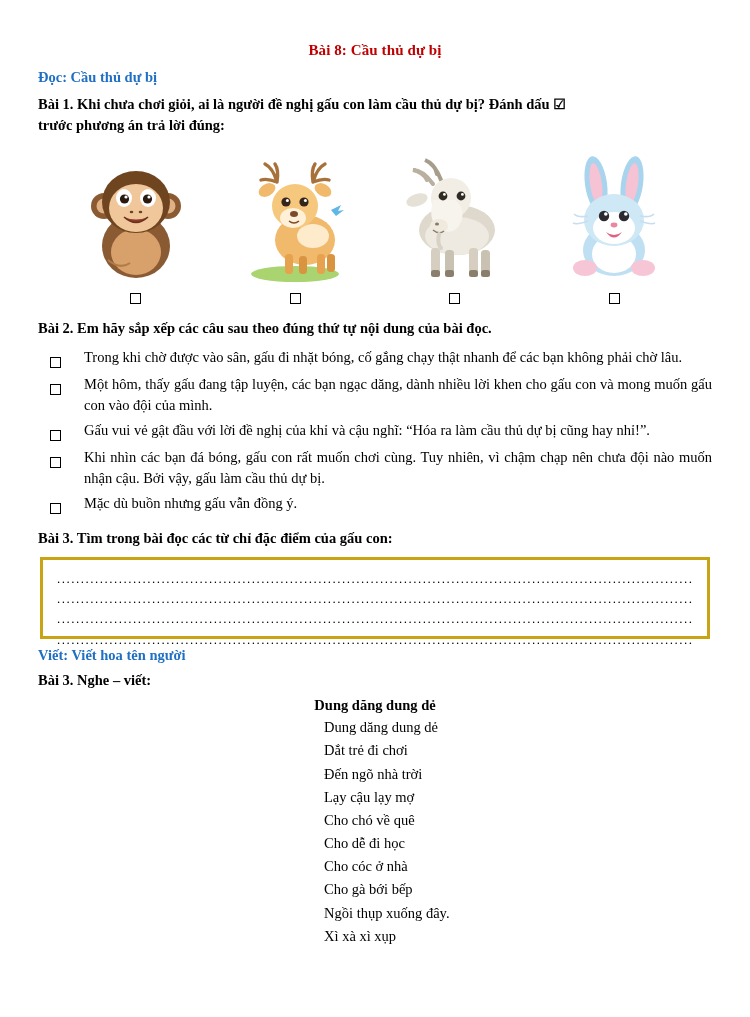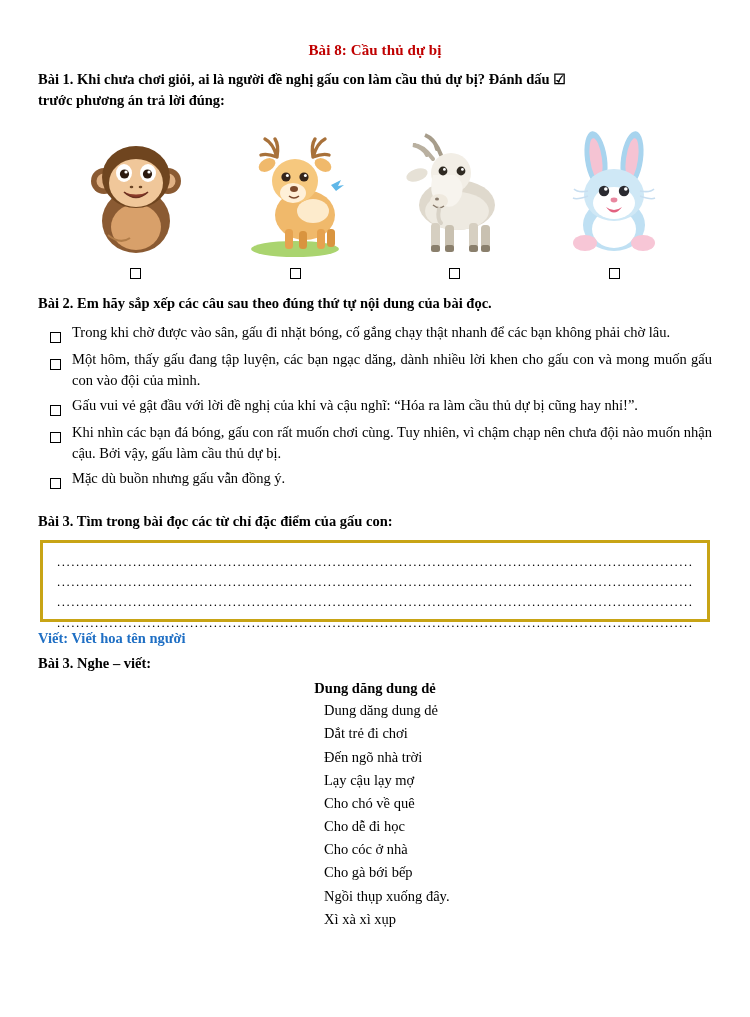--- a/index.html
+++ b/index.html
@@ -138,6 +138,7 @@
 
   <div class="doc-title">Bài 8: Cầu thủ dự bị</div>
 
+  <div class="section-head">Đọc: Cầu thủ dự bị</div>
 
   <div class="q-head">
     <span>Bài 1. Khi chưa chơi giỏi, ai là người đề nghị gấu con làm cầu thủ dự bị? Đánh dấu</span>

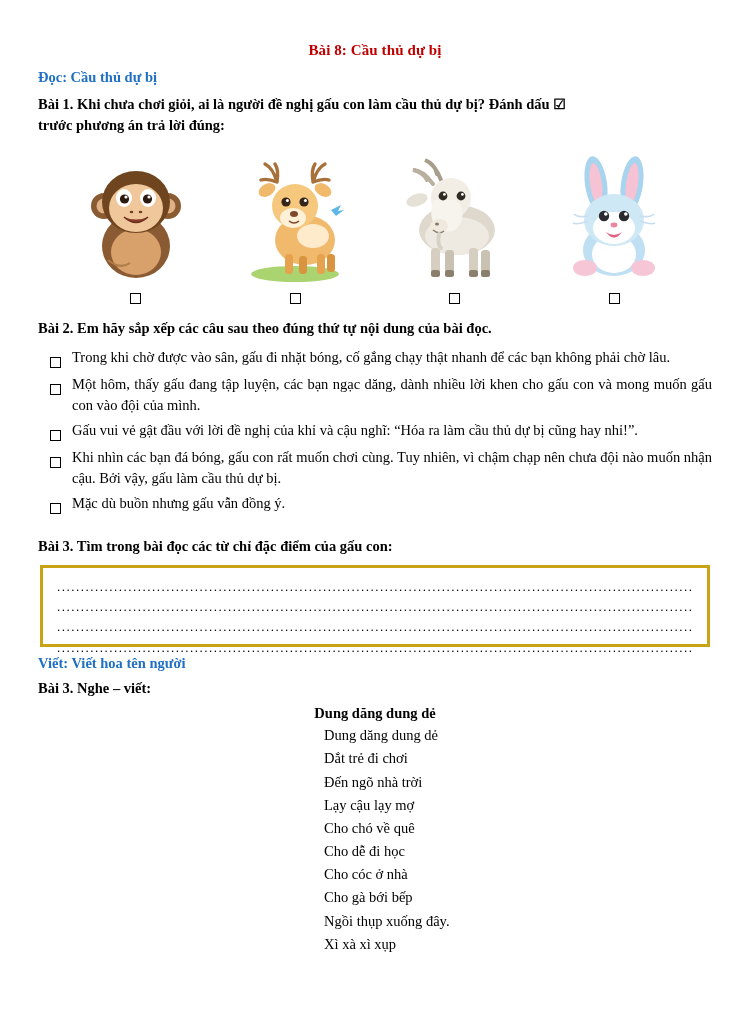--- a/index.html
+++ b/index.html
@@ -82,6 +82,7 @@
     display: flex;
     align-items: flex-start;
     margin-bottom: 4px;
+    gap: 12px;
   }
   .order-item .bx {
     flex: 0 0 34px;

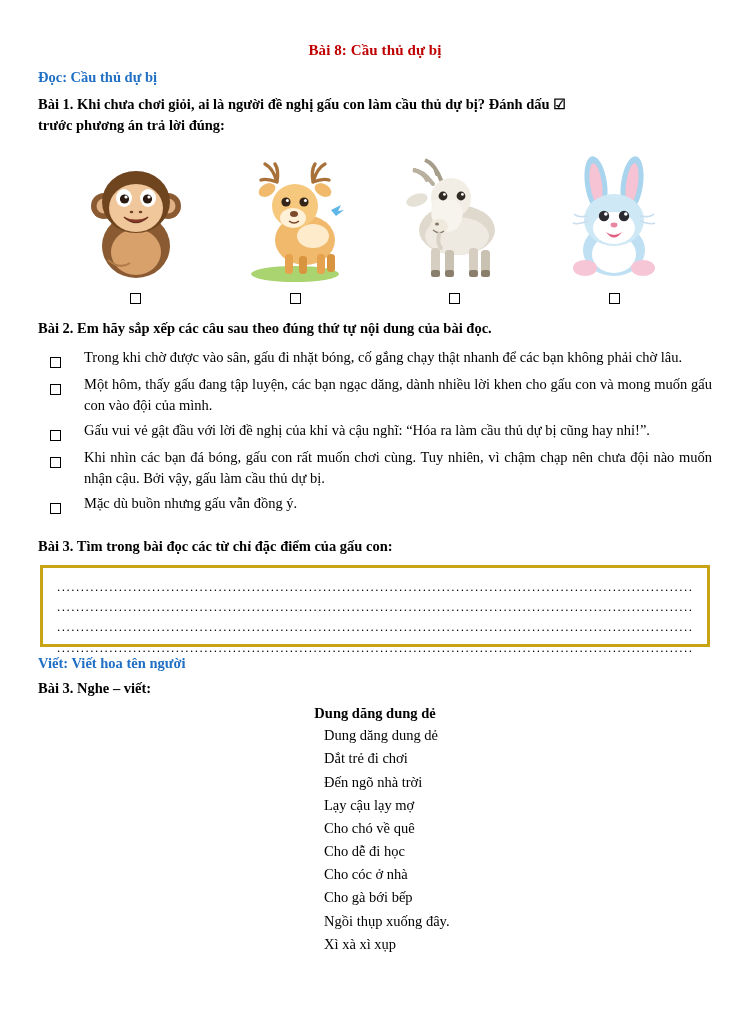--- a/index.html
+++ b/index.html
@@ -130,7 +130,7 @@
     font-size: 14.5px;
     margin: 4px 0 2px 0;
   }
-  .mt6 { margin-top: 20px; }
+  .mt6 { margin-top: 12px; }
 </style>
 </head>
 <body>

